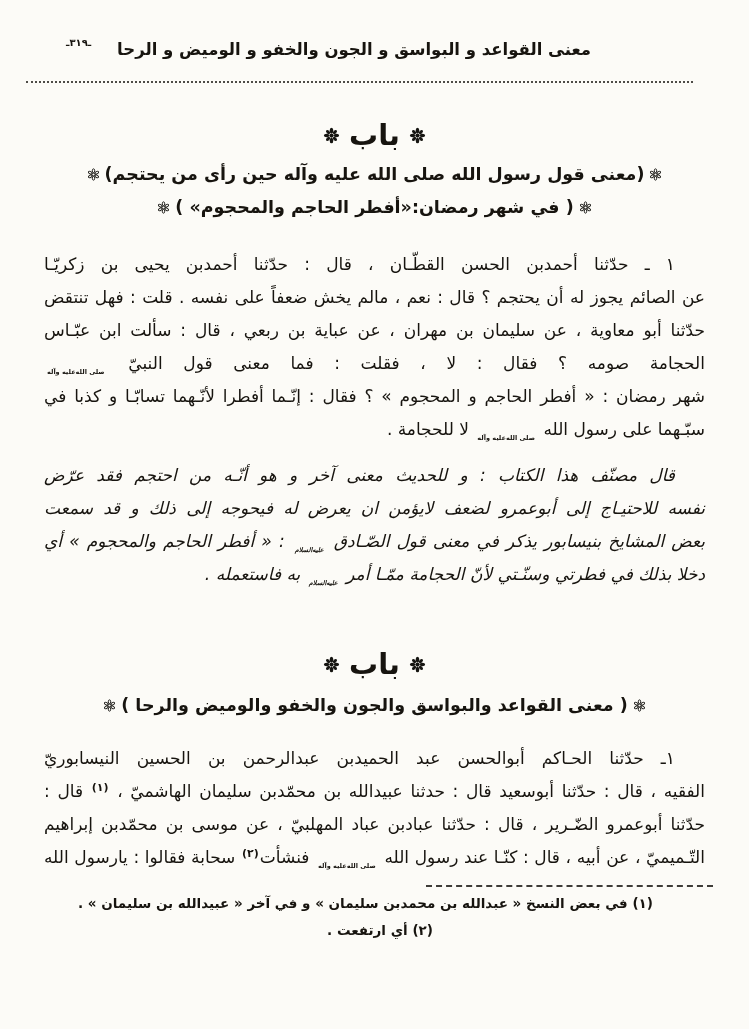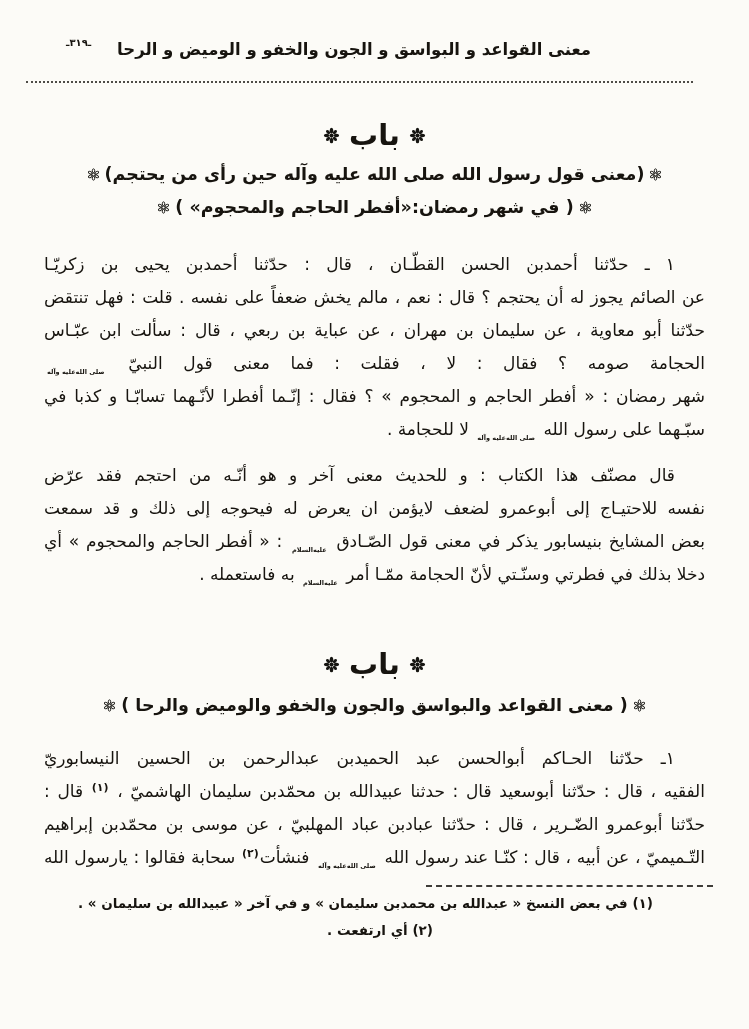--- a/index.html
+++ b/index.html
@@ -24,7 +24,7 @@
   .subwrap2{margin-top:8px;}
   .para{font-size:17px;line-height:33px;}
   .p1{margin-top:24px;}
-  .p2{margin-top:13px;}
+  .p2{margin-top:13px;font-style:italic;}
   .p3{margin-top:20px;}
   .line{text-align:justify;text-align-last:justify;}
   .line.short{text-align-last:right;}

